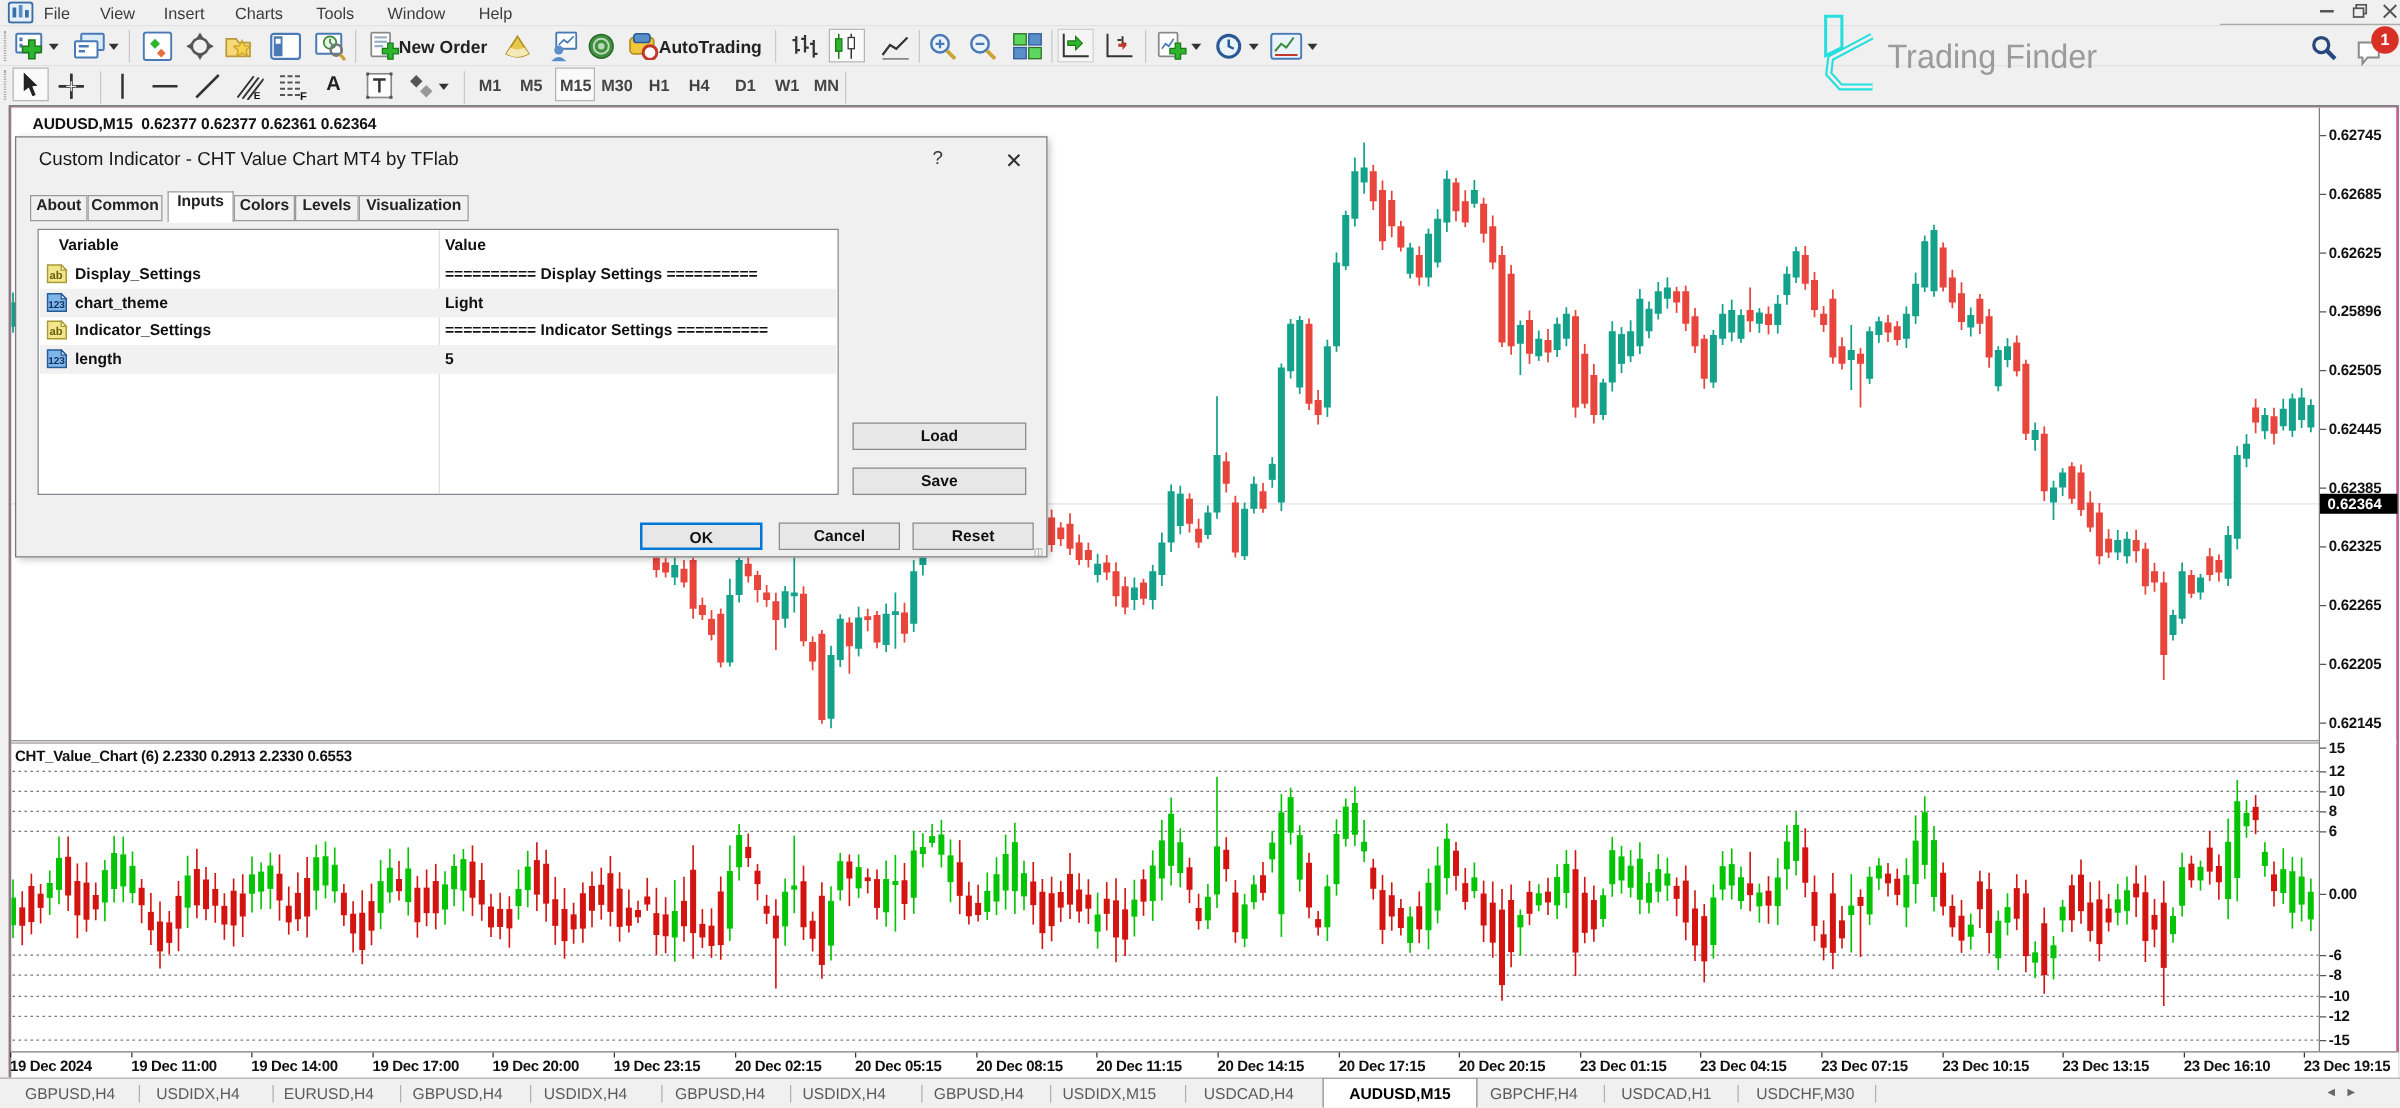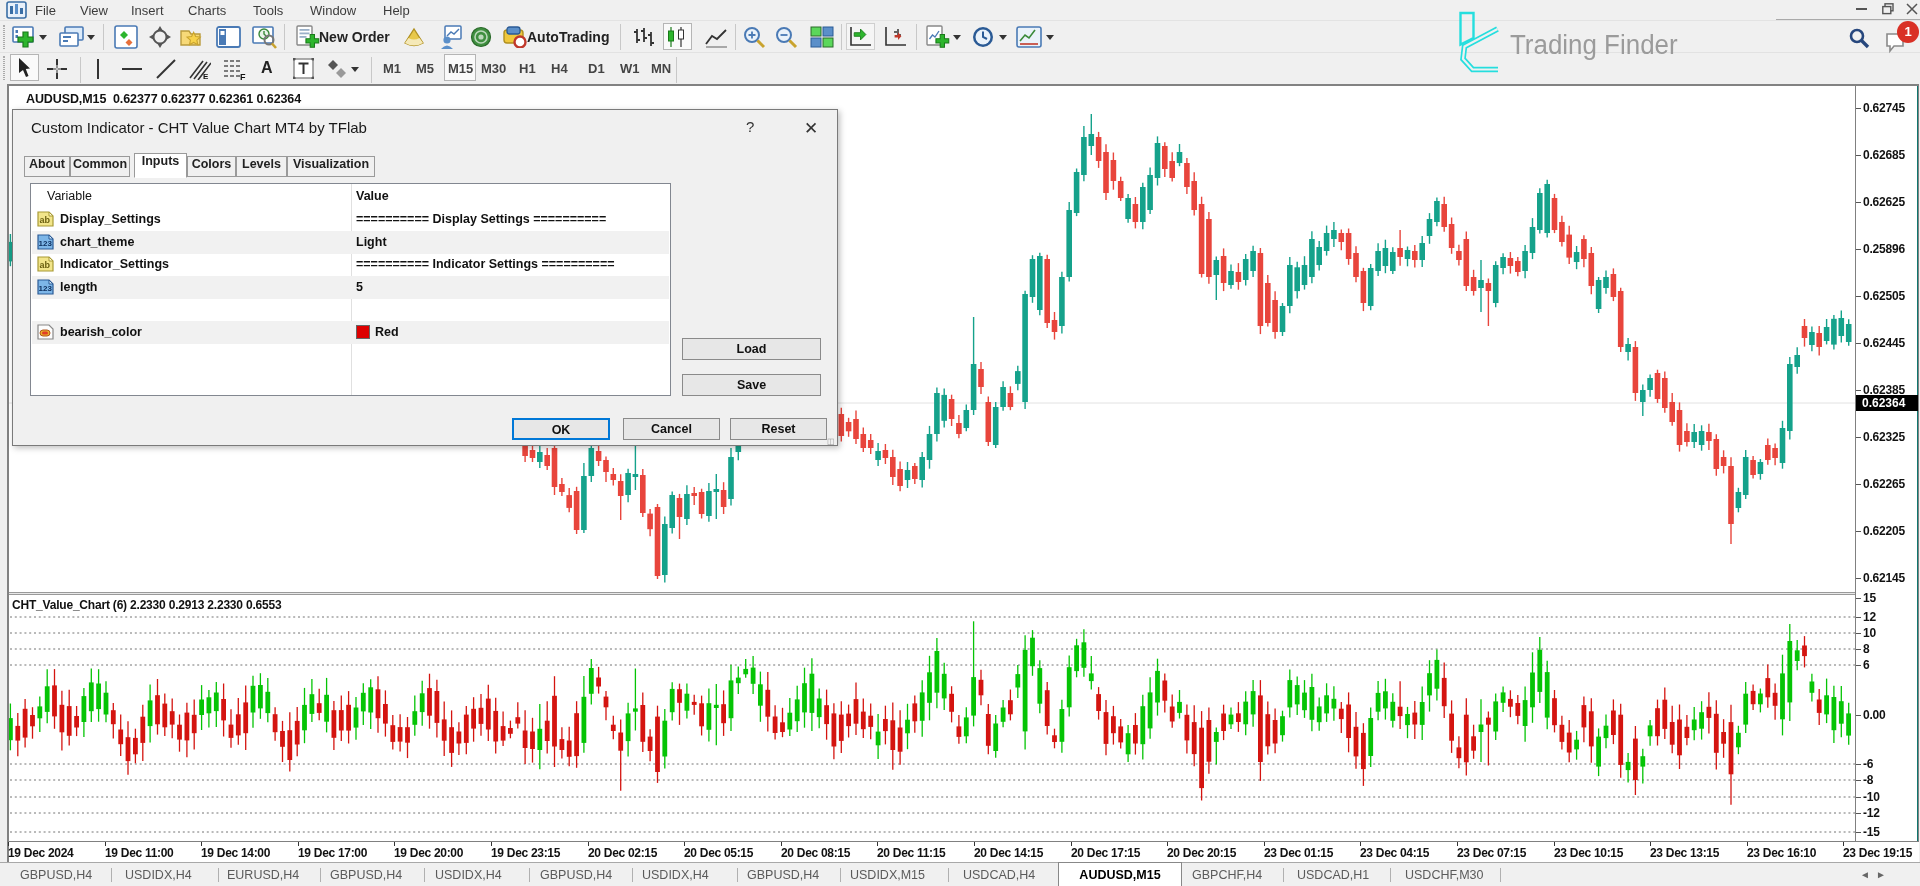--- a/index.html
+++ b/index.html
@@ -18,7 +18,7 @@
 .btntext { position:absolute; font-size:14px; font-weight:600; color:#222; }
 
 
-#chartwin { position:absolute; left:7px; top:84px; width:1912px; height:778px; background:#0f766e; border:2px solid #828282; border-right:1px solid #828282; }
+#chartwin { position:absolute; left:7px; top:84px; width:1912px; height:778px; background:#ec4899; border:2px solid #828282; border-right:1px solid #828282; }
 #mainchart { position:absolute; left:0px; top:0px; width:1847px; height:506px; background:#fff; overflow:hidden; }
 #pricescale { position:absolute; left:1846px; top:0px; width:62px; height:774px; background:#fff; border-left:1px solid #808080; }
 .pl { position:absolute; left:7px; font-size:12px; font-weight:600; color:#111; letter-spacing:-0.2px; }

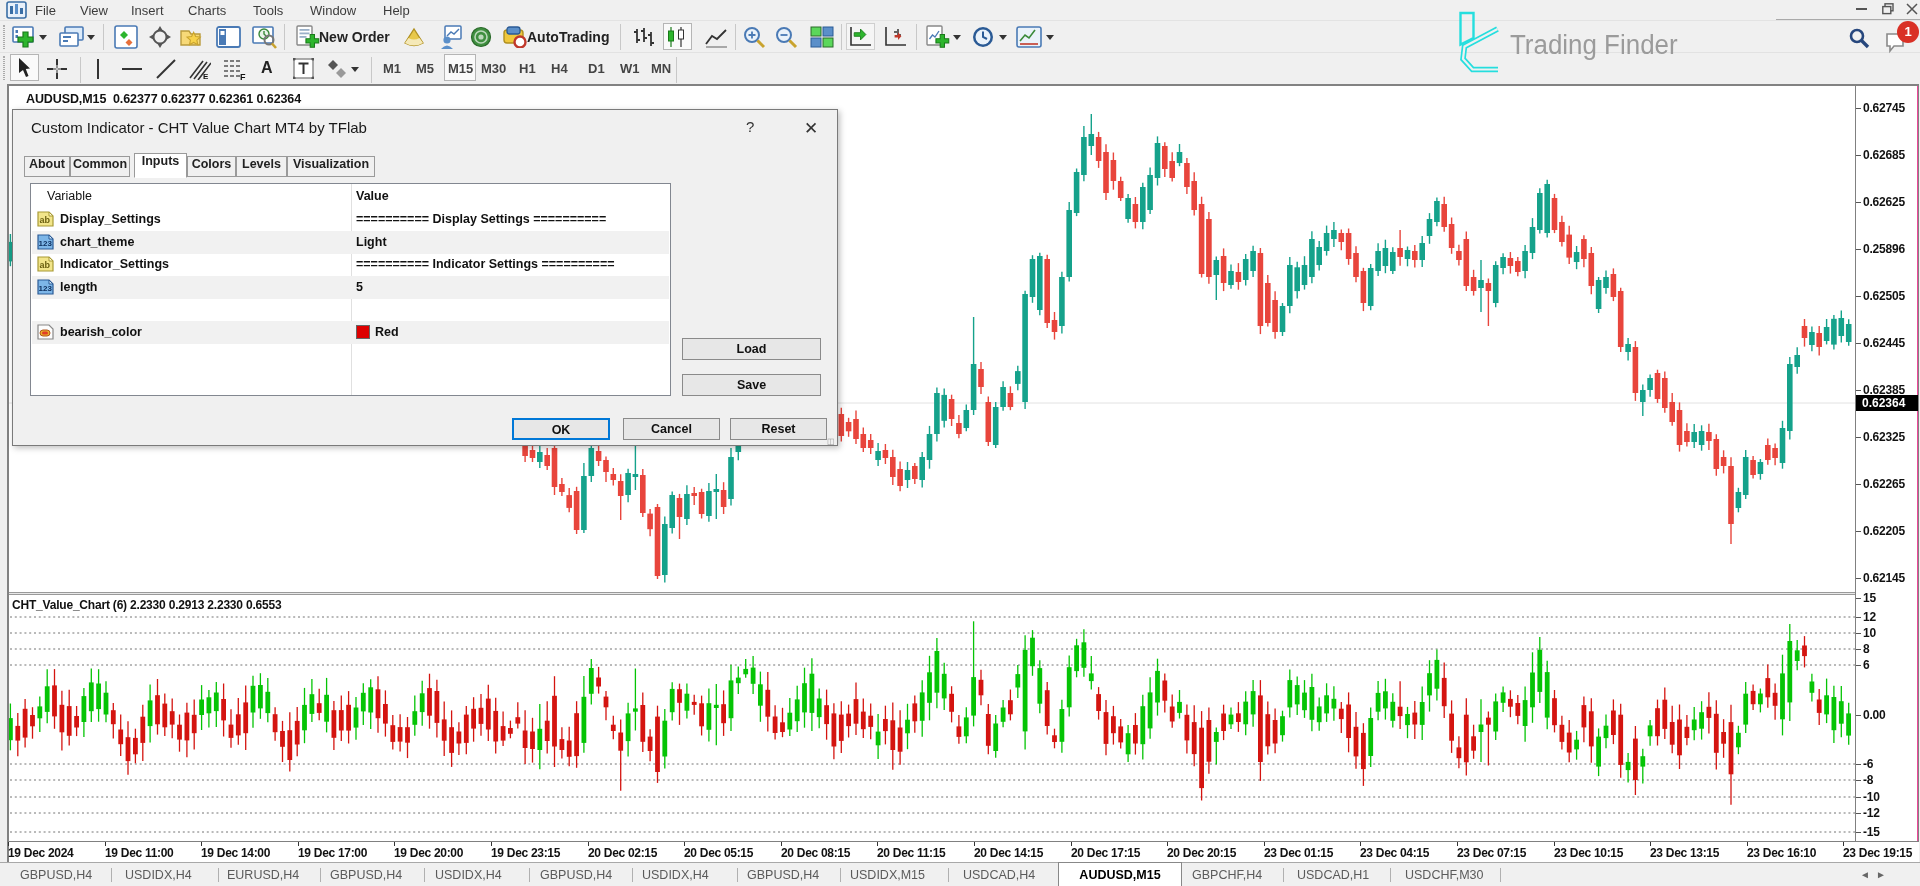--- a/index.html
+++ b/index.html
@@ -1485,7 +1485,7 @@
   <div class="dtab" style="left:121px;width:53px;top:43px;height:25px;background:#fff;border-bottom:1px solid #fff;z-index:2">Inputs</div>
   <div id="dtable">
     <div class="vline"></div>
-    <div class="abs" style="left:16px;top:5px;font-size:12.5px;font-weight:400;color:#111">Variable</div>
+    <div class="abs" style="left:16px;top:5px;font-size:12.5px;font-weight:700;color:#111">Variable</div>
     <div class="abs" style="left:325px;top:5px;font-size:12.5px;font-weight:600;color:#111">Value</div>
     <div class="drow" style="top:24px">
       <svg class="dic" viewBox="0 0 17 16">

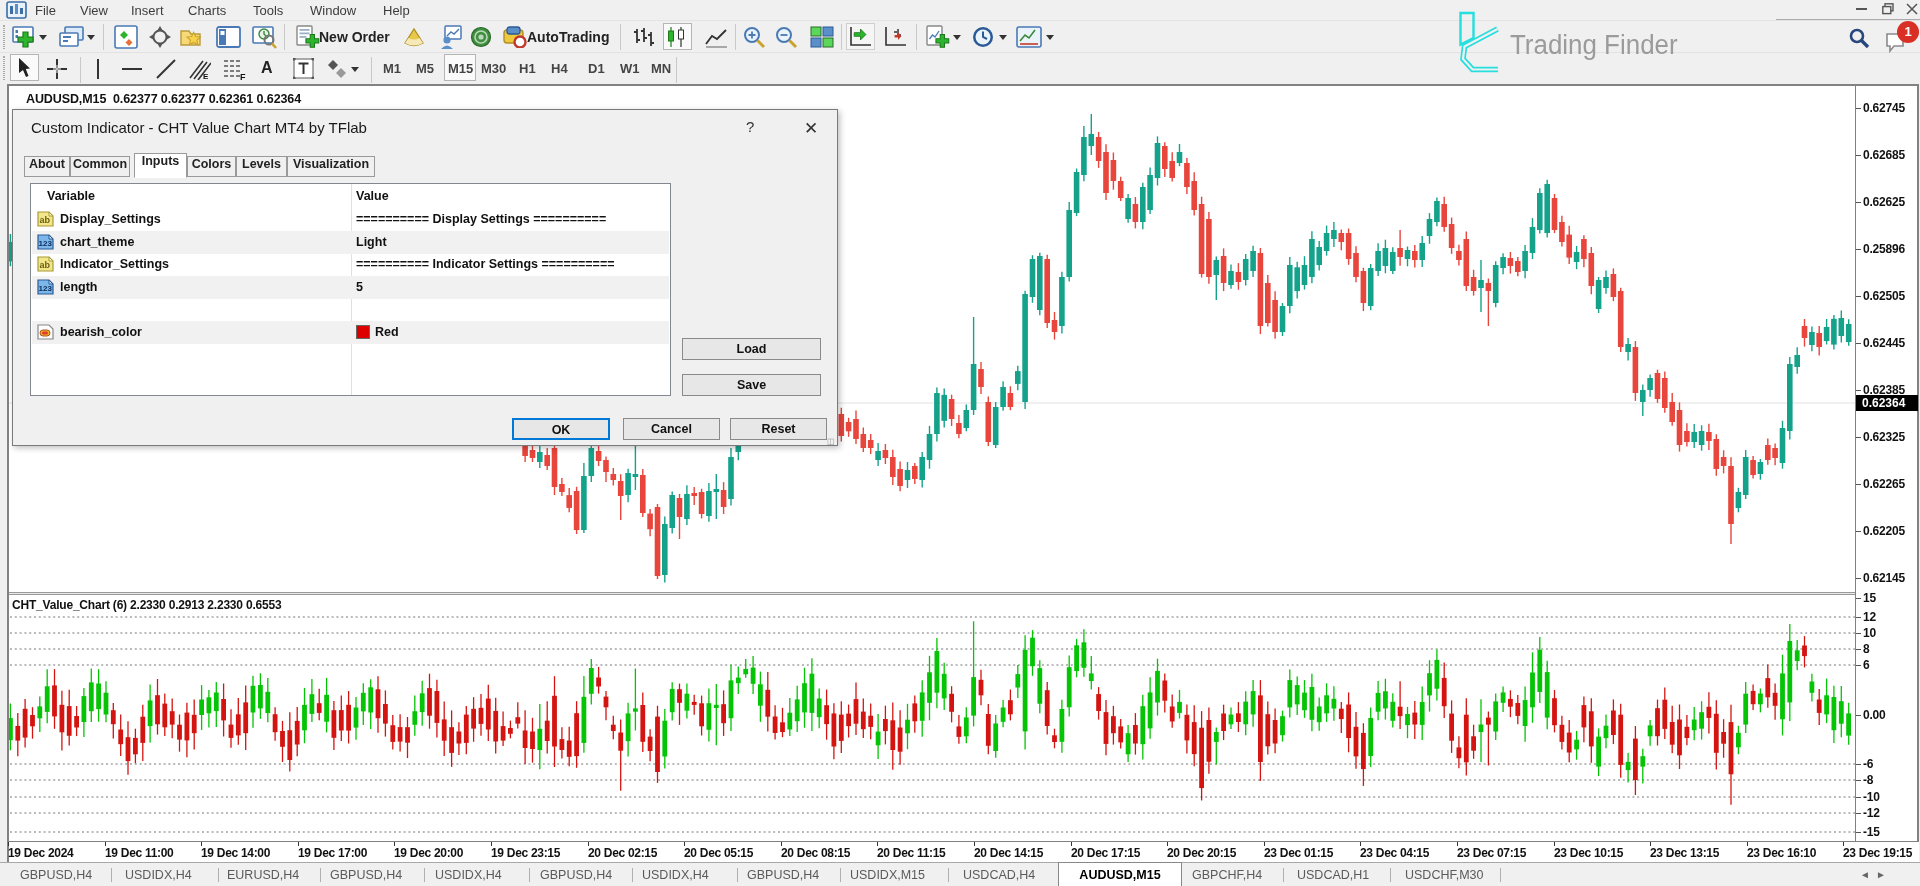--- a/index.html
+++ b/index.html
@@ -1523,16 +1523,6 @@
       <div class="dlab">length</div>
       <div class="dval">5</div>
     </div>
-    <div class="drow" style="top:137px;background:#f1f1f1">
-      <svg class="dic" viewBox="0 0 17 16">
-            <path d="M1 1 h11 l4 4 v10 h-15 z" fill="#fdfdfd" stroke="#888" stroke-width="1.2"></path>
-            <rect x="3" y="6" width="10" height="6" rx="3" fill="#e8b02a" stroke="#b3541e" stroke-width="1"></rect>
-            <rect x="5" y="7.5" width="6" height="3" rx="1.5" fill="#e23d28"></rect>
-          </svg>
-      <div class="dlab">bearish_color</div>
-      <div class="swatch" style="left:324px;background:#dd0000"></div>
-      <div class="dval" style="left:343px">Red</div>
-    </div>
   </div>
   <div class="wbtn" style="left:669px;top:228px;width:139px">Load</div>
   <div class="wbtn" style="left:669px;top:264px;width:139px">Save</div>

